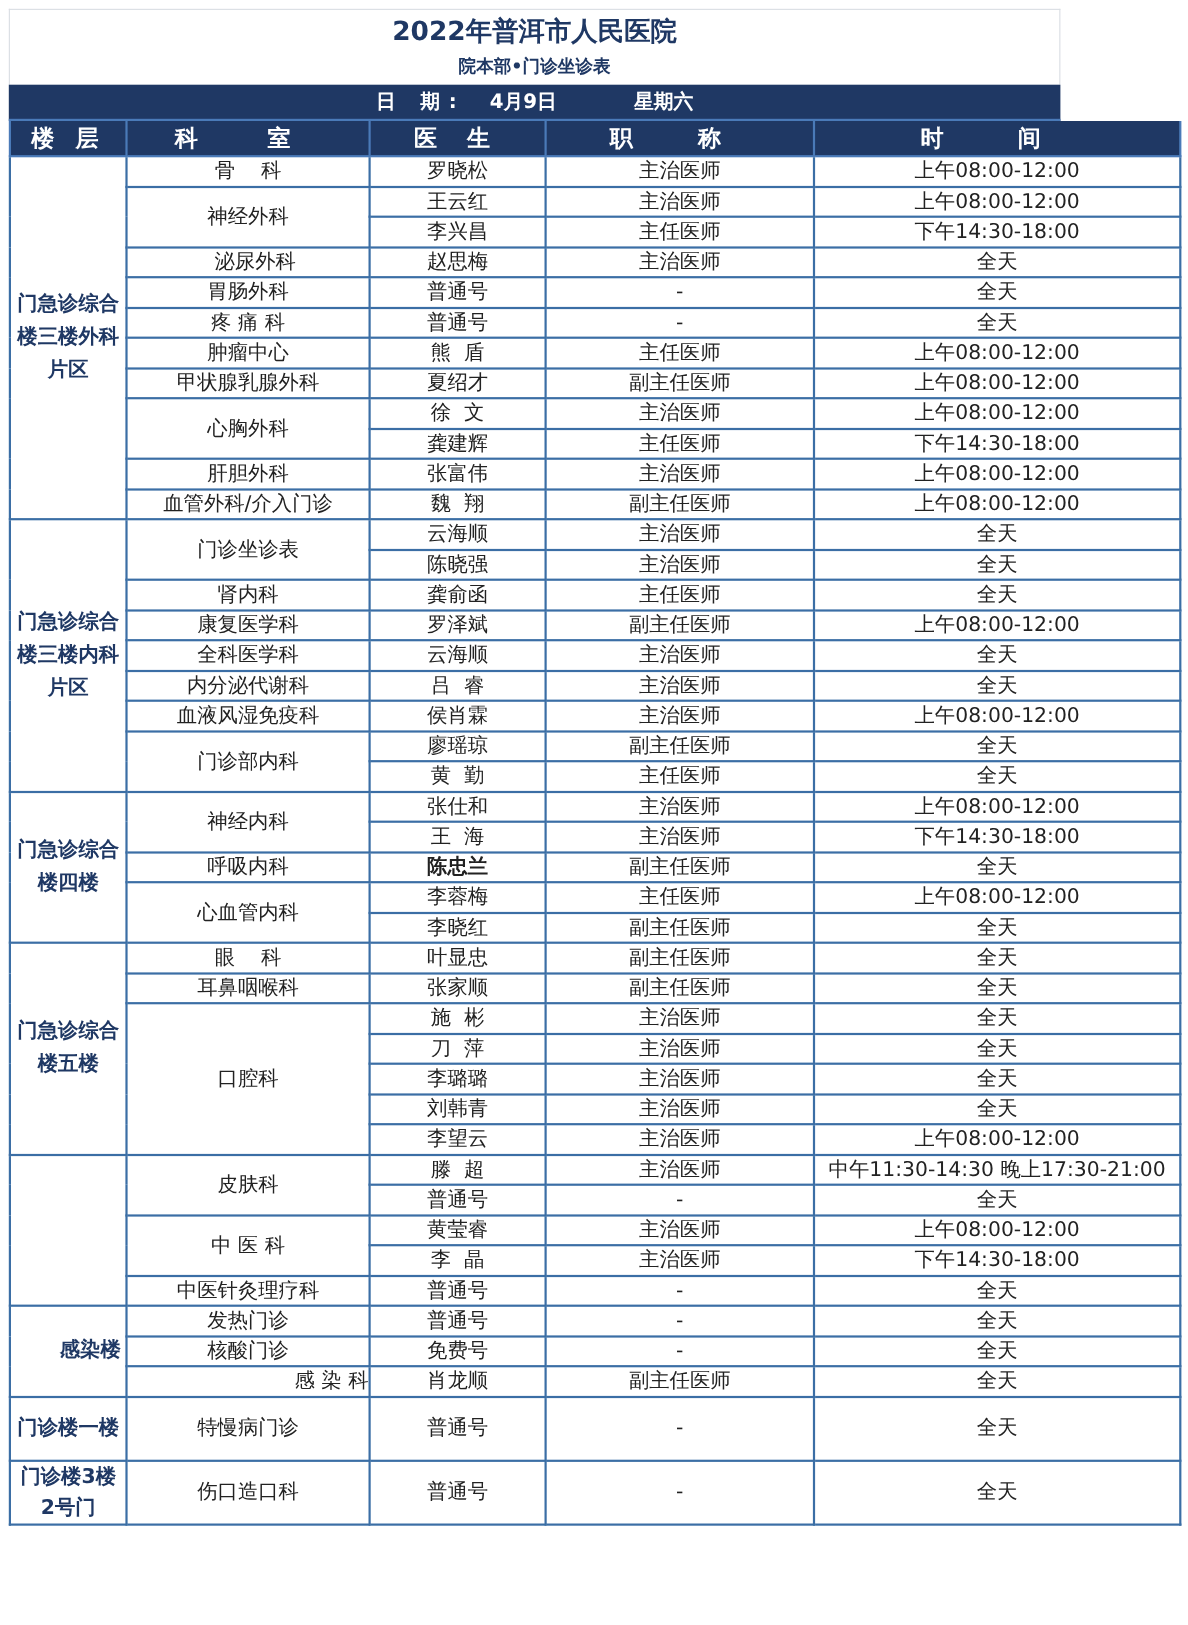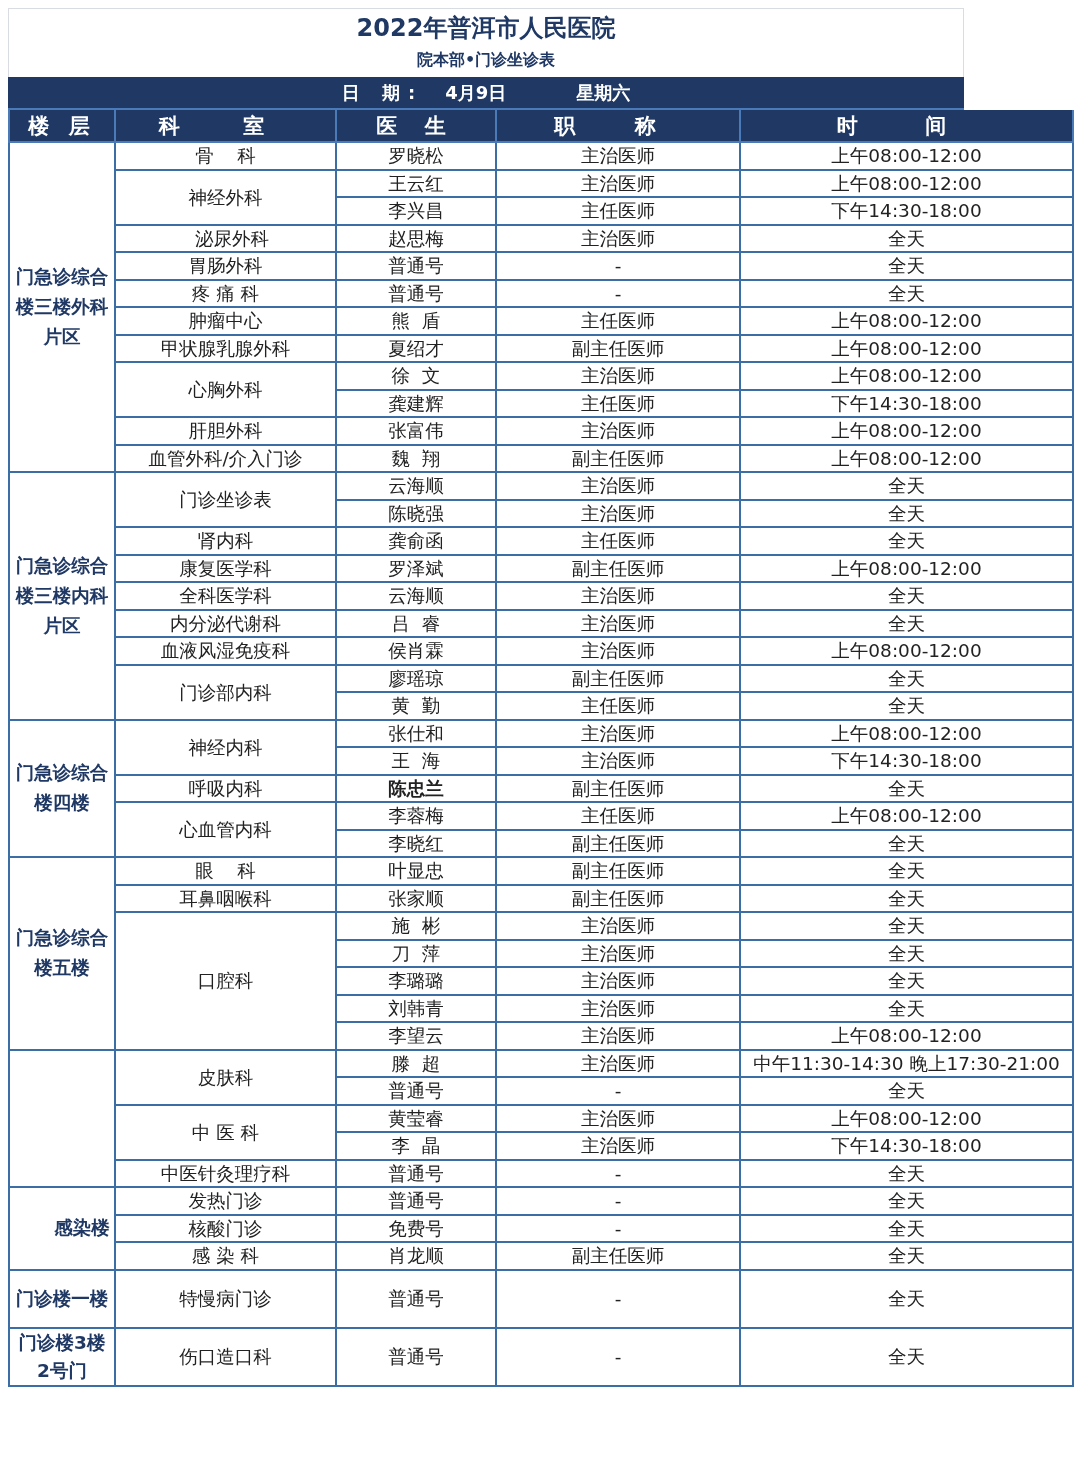--- a/index.html
+++ b/index.html
@@ -292,7 +292,7 @@
           <td class="time" style="white-space: pre;">全天</td>
         </tr>
         <tr>
-          <td class="dept" style="white-space: pre;">感 染 科</td>
+          <td class="dept" style="white-space: pre; text-align: right;">感 染 科</td>
           <td class="doc" style="white-space: pre;">肖龙顺</td>
           <td class="title" style="white-space: pre;">副主任医师</td>
           <td class="time" style="white-space: pre;">全天</td>

